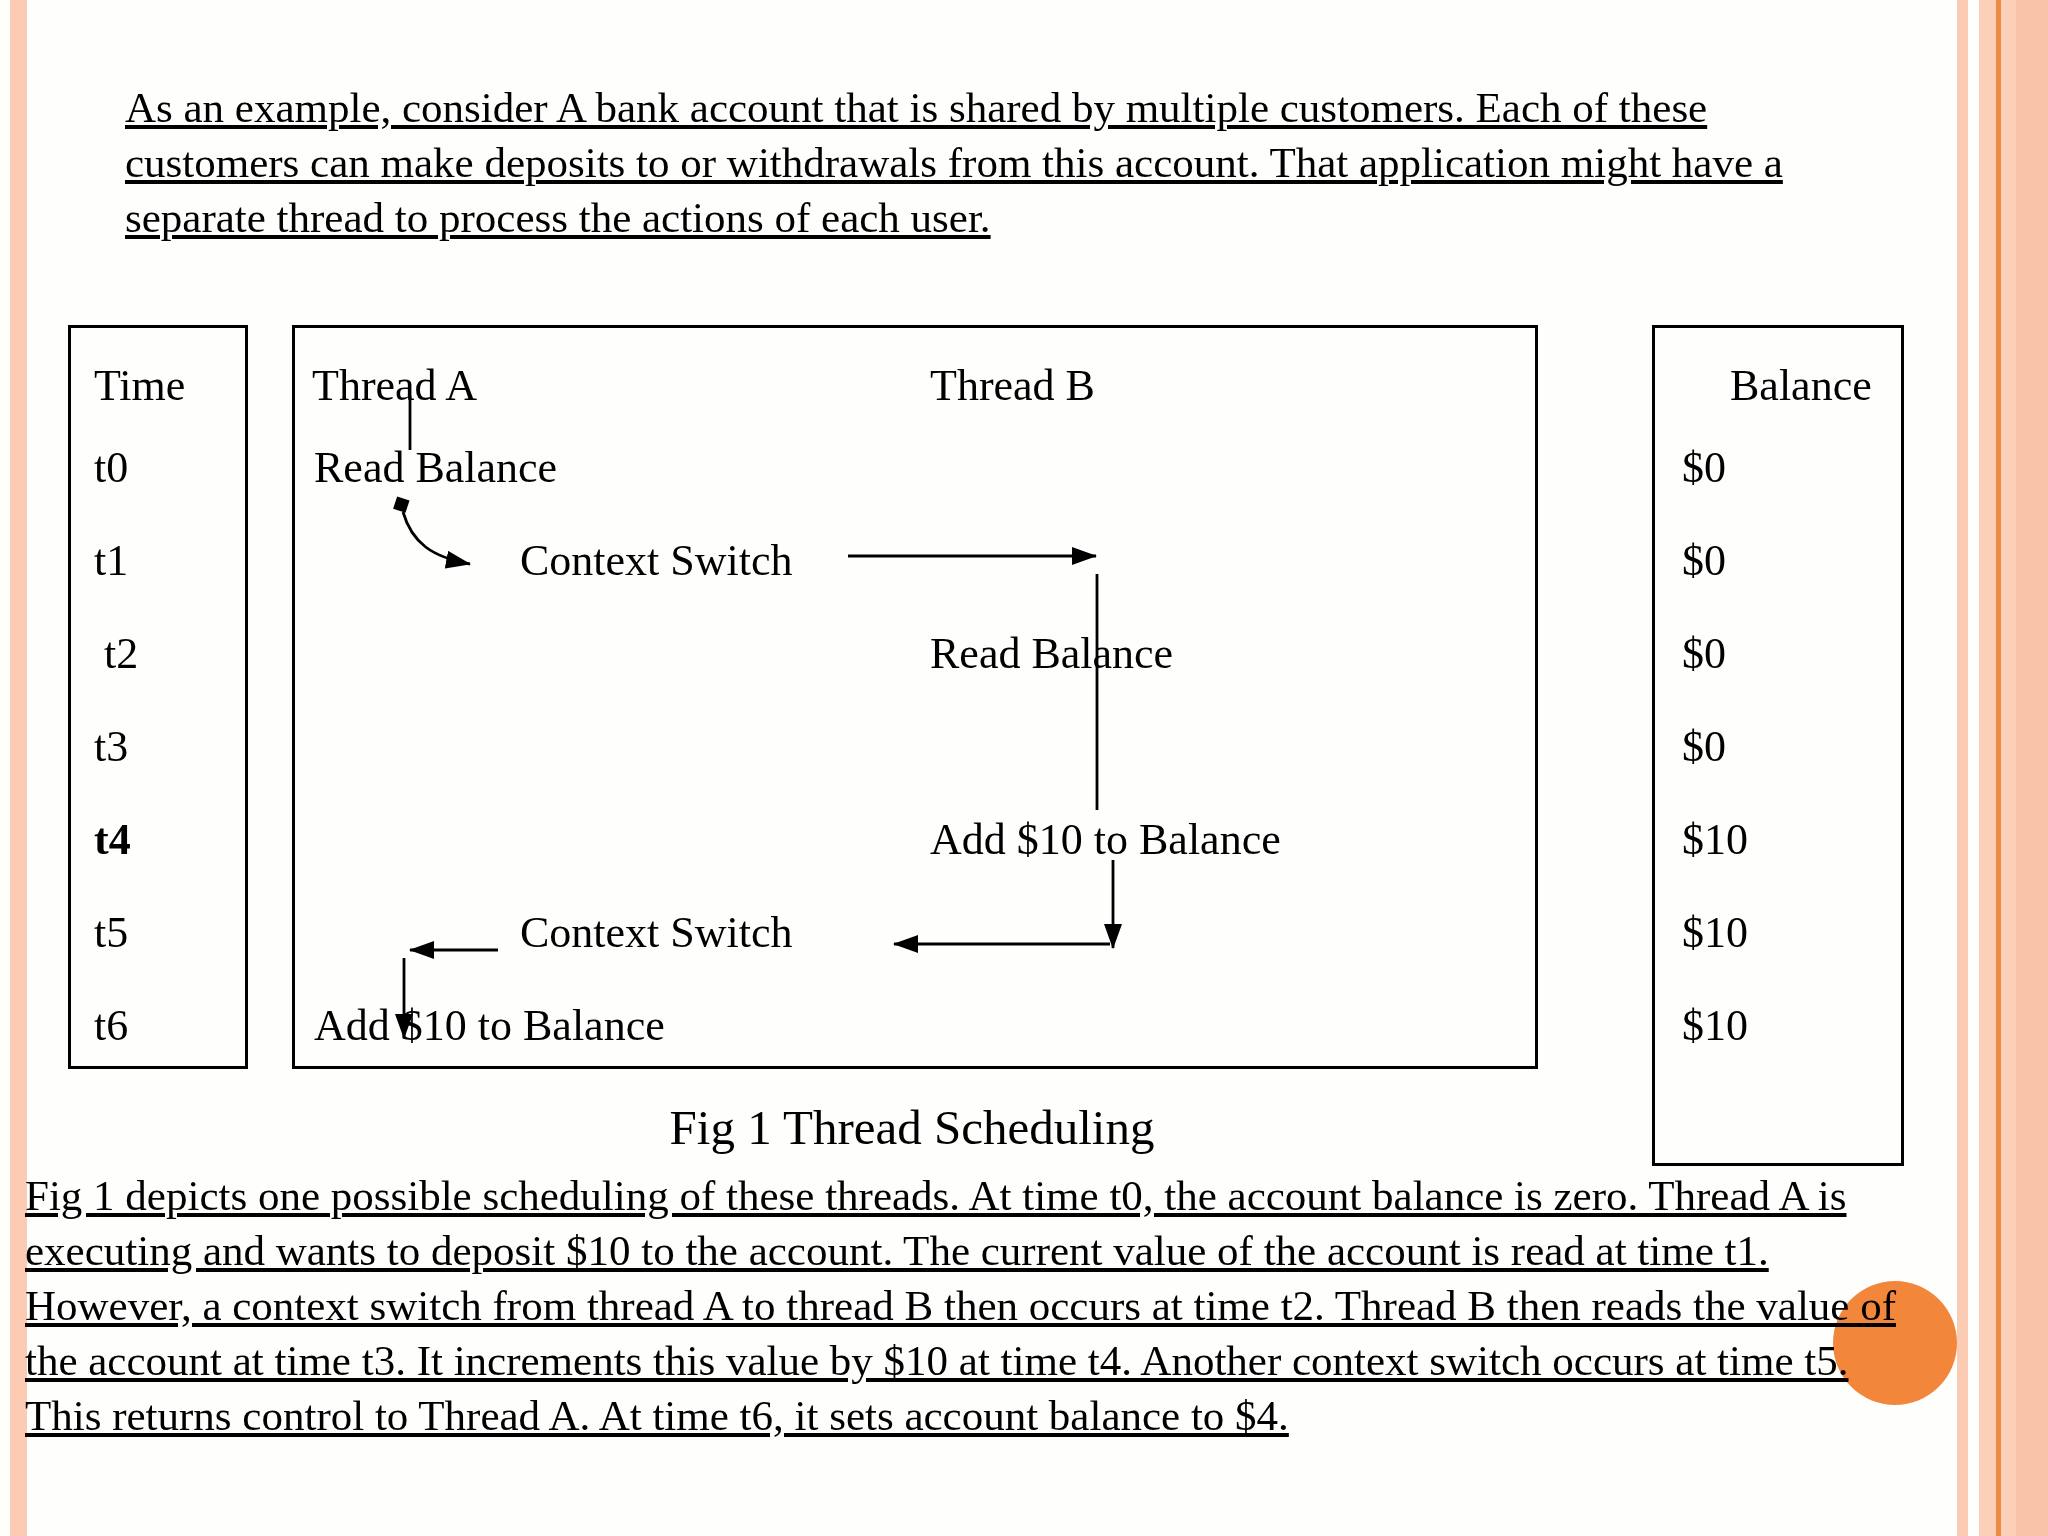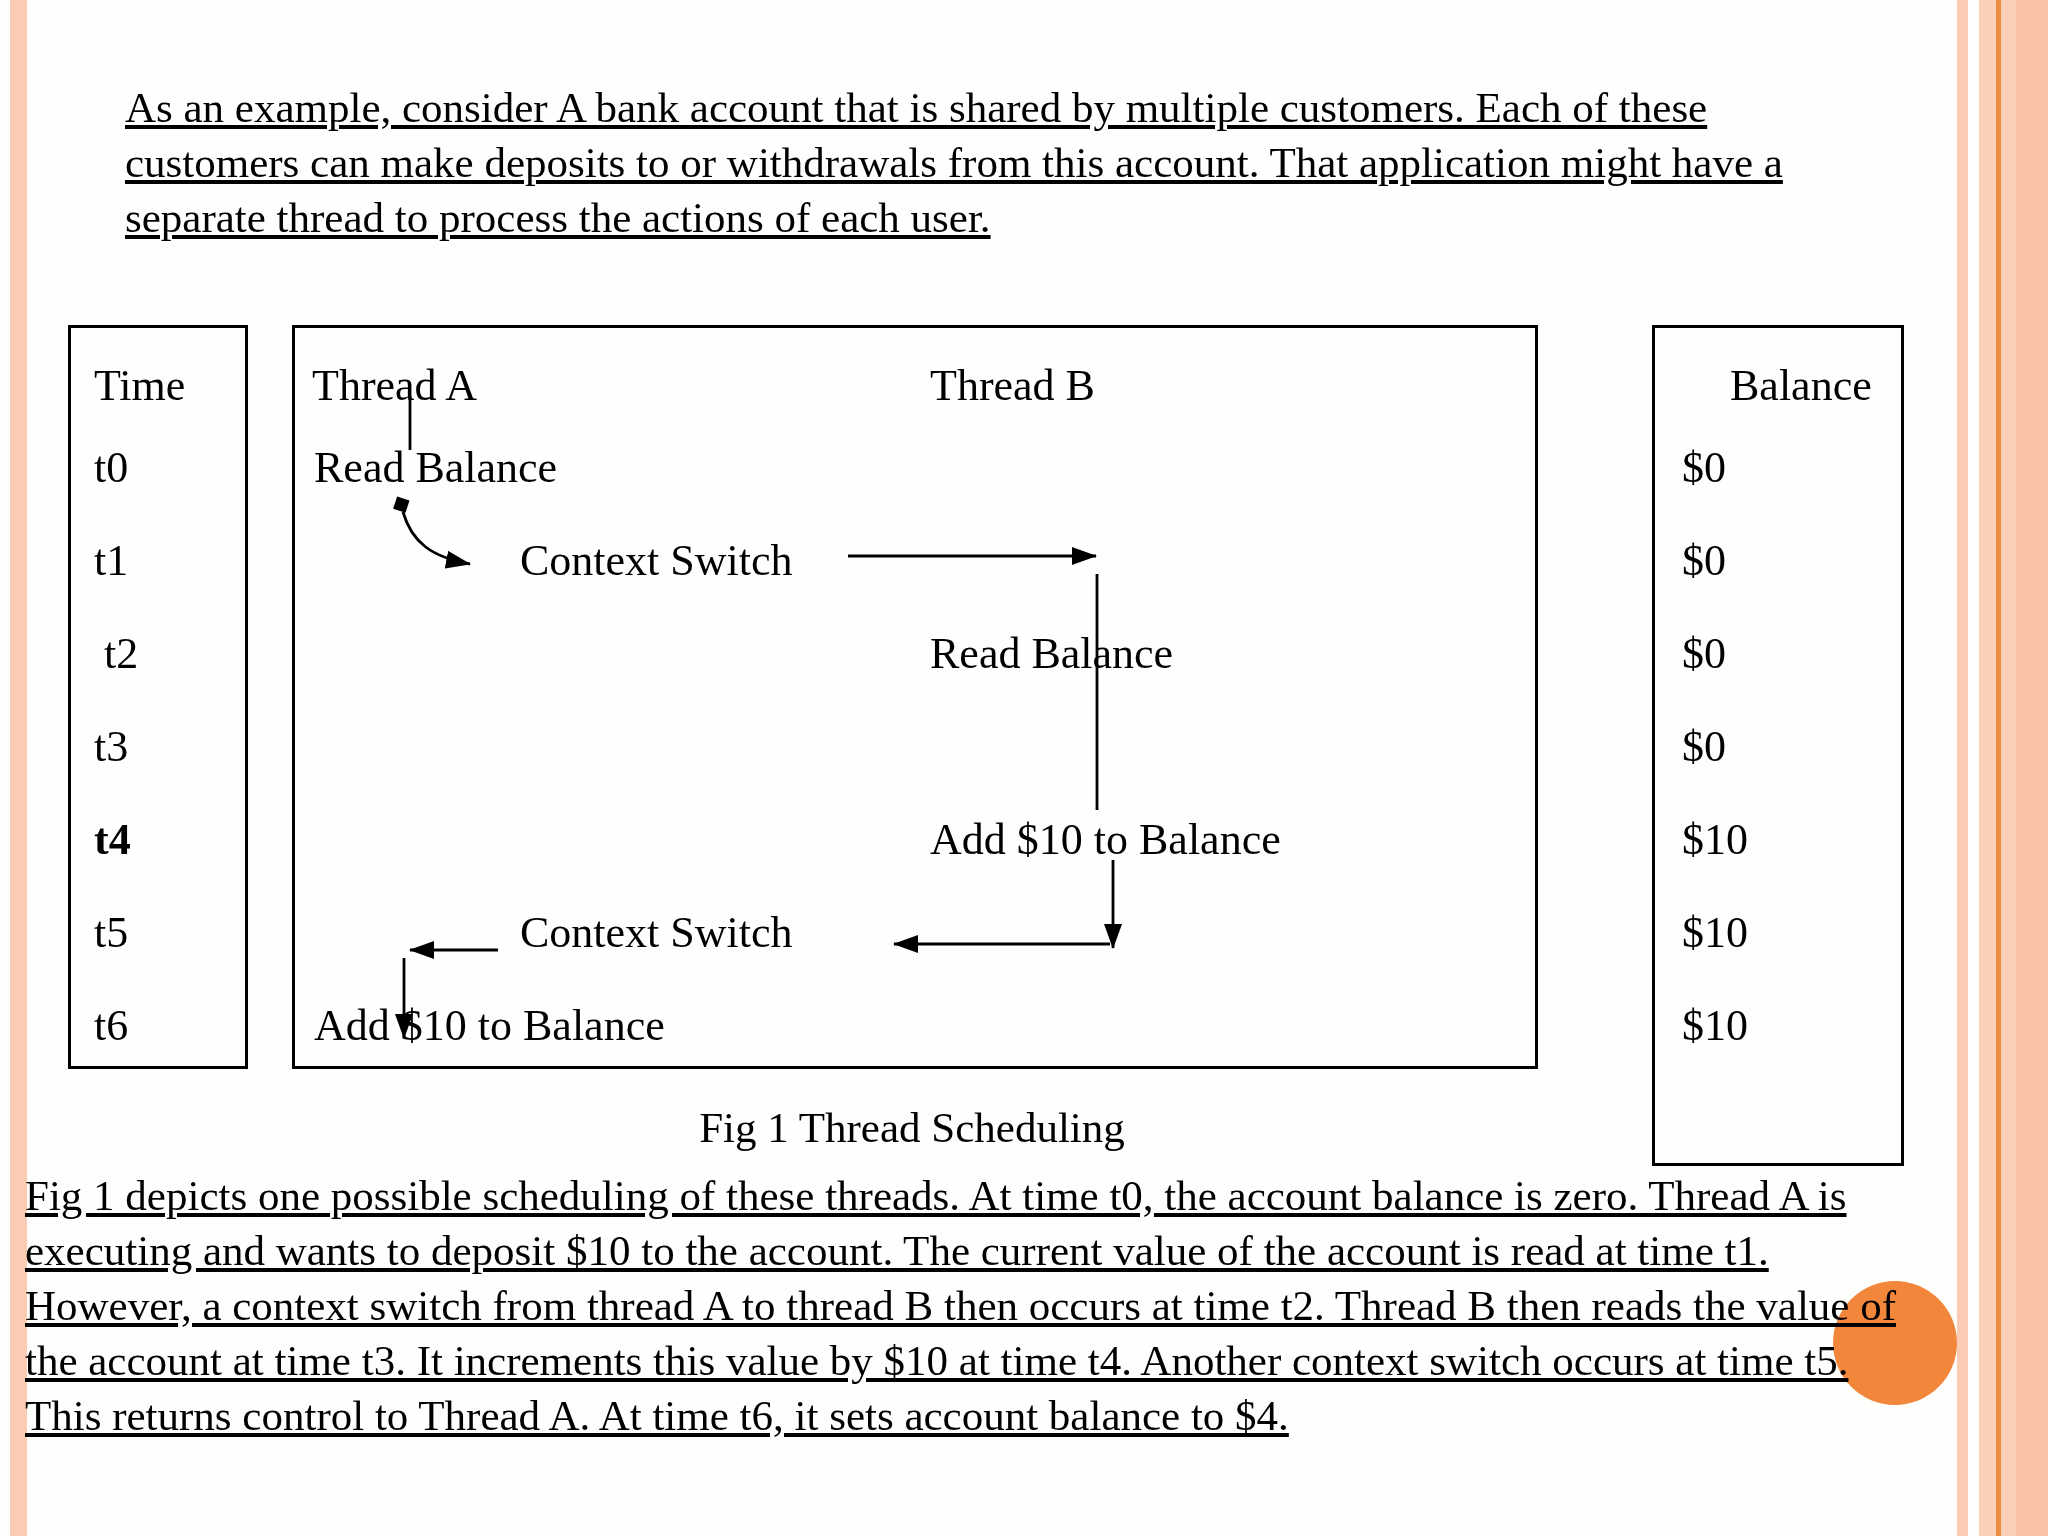--- a/index.html
+++ b/index.html
@@ -18,7 +18,7 @@
   #accent-circle{position:absolute;left:1833px;top:1281px;width:124px;height:124px;border-radius:50%;
     background:var(--accent_circle,#F2873C);z-index:1;}
   #caption{position:absolute;left:292px;top:1100px;width:1240px;text-align:center;
-    font-size:43px;line-height:56px;z-index:2;white-space:nowrap;}
+    font-size:49px;line-height:56px;z-index:2;white-space:nowrap;}
   
   #stripe-left{left:10px;width:17px;background:var(--stripe_peach,#FBCBB3);}
   #stripe-right-thin{left:1957px;width:11px;background:var(--stripe_peach,#FBCBB3);}

